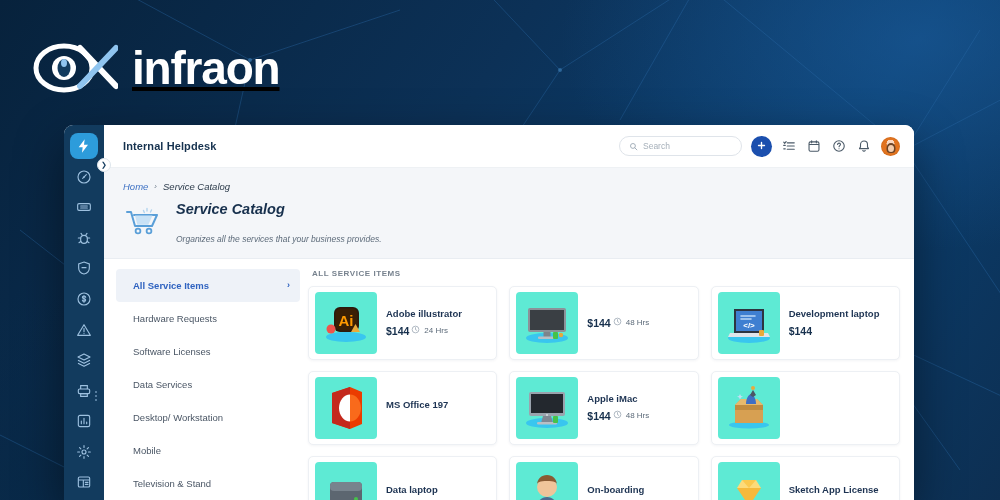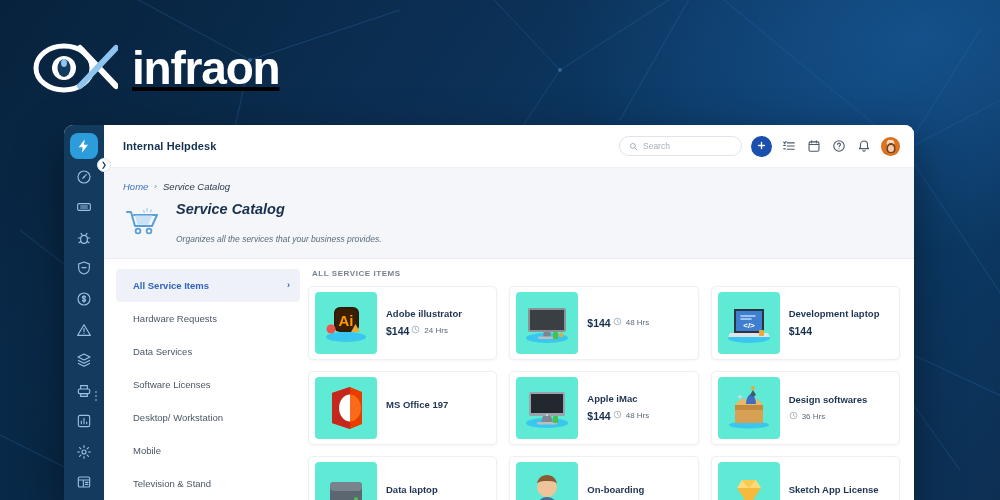--- a/index.html
+++ b/index.html
@@ -470,12 +470,12 @@
   </div>
 
   <div class="cat">
+    <span>Software Licenses</span>
+    <span class="chev"></span>
+  </div>
+
+  <div class="cat">
     <span>Data Services</span>
-    <span class="chev"></span>
-  </div>
-
-  <div class="cat">
-    <span>Software Licenses</span>
     <span class="chev"></span>
   </div>
 

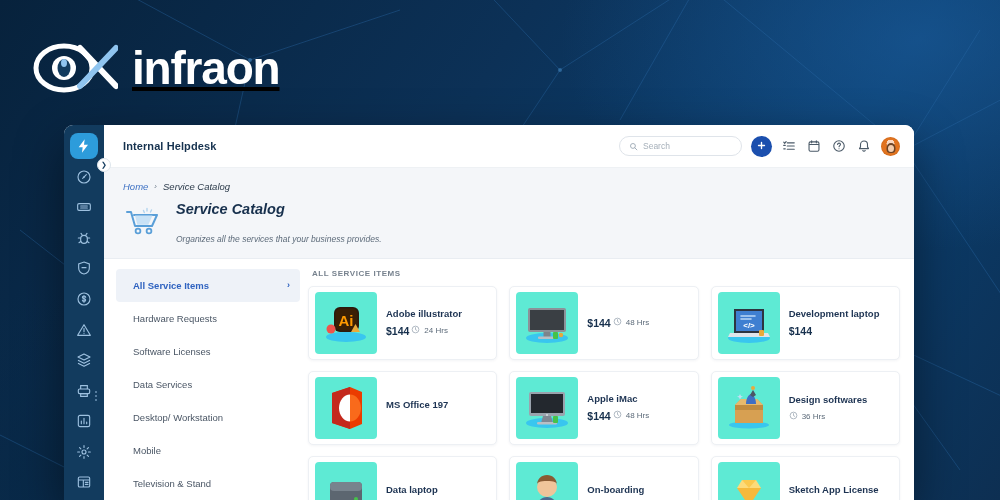--- a/index.html
+++ b/index.html
@@ -637,21 +637,6 @@
       <path d="M18 13l1 2 2 .6-2 .8-1 2-1-2-2-.8 2-.6z" fill="#bfe0f5"></path>
     </svg>
               </div>
-    <div class="card-info">
-      <div class="card-name">Design softwares</div>
-      <div class="card-meta">
-
-        <span class="card-hrs">
-          <span>
-            <svg viewBox="0 0 24 24" fill="none" stroke="currentColor" stroke-width="2">
-              <circle cx="12" cy="12" r="9"></circle>
-                        <path d="M12 7v5.3l3.3 2" stroke-linecap="round"></path>
-            </svg>
-          </span>
-          <span>36 Hrs</span>
-        </span>
-      </div>
-    </div>
   </div>
 
   <div class="card">

